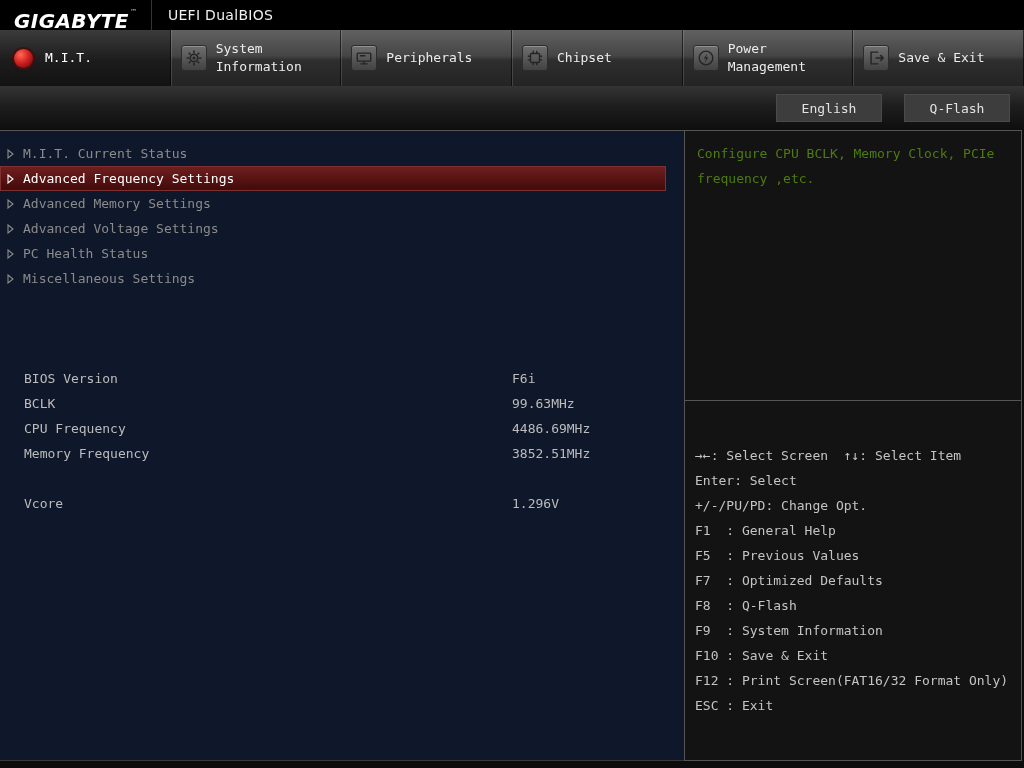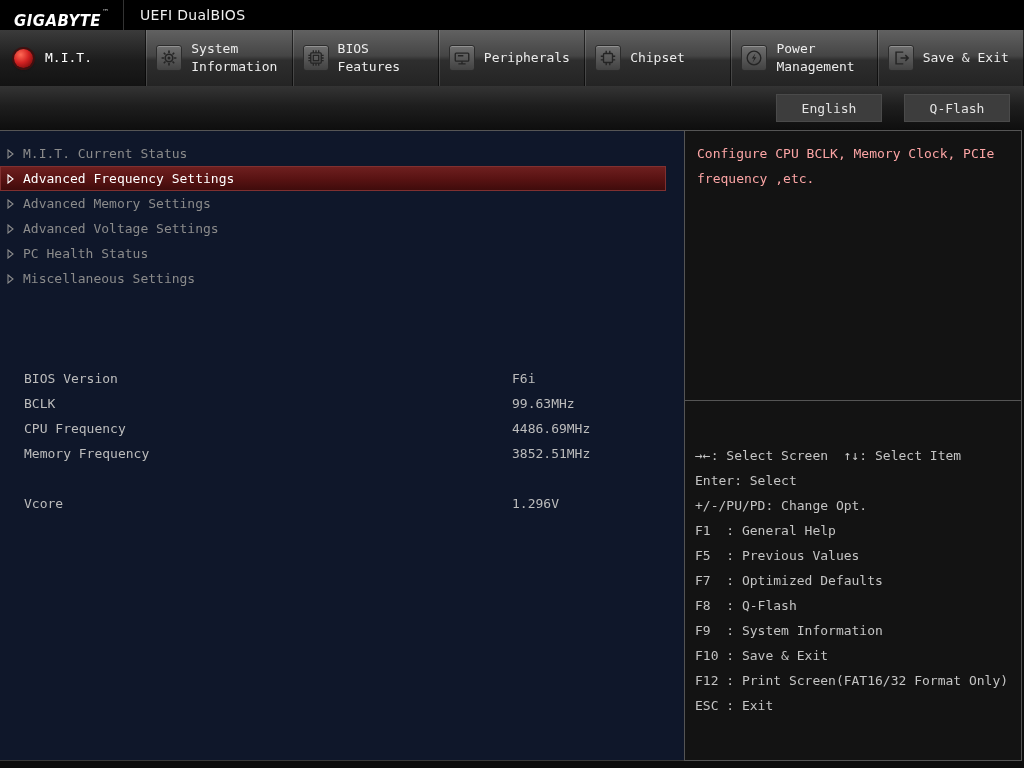--- a/index.html
+++ b/index.html
@@ -14,7 +14,7 @@
   
   .topbar { height:30px; background:#000; display:flex; align-items:center; }
   .brand-wrap { display:flex; align-items:flex-start; padding:0 14px; height:30px; align-items:center; }
-  .brand { color:#fff; font-family:"DejaVu Sans","Liberation Sans",sans-serif; font-weight:bold; font-style:italic; font-size:15px; letter-spacing:.4px;margin-top:12px; }
+  .brand { color:#fff; font-family:"DejaVu Sans","Liberation Sans",sans-serif; font-weight:bold; font-style:italic; font-size:20px; letter-spacing:.4px;margin-top:12px; }
   .tm { color:#cfcfcf; font-size:7px; margin-left:1px; margin-top:-7px; font-family:"DejaVu Sans",sans-serif; }
   .bar-sep { width:1px; height:30px; background:#333; margin-right:16px; }
   .app-title { color:#f0f0f0; font-size:14px; font-family:"DejaVu Sans","Liberation Sans",sans-serif; letter-spacing:.3px; }

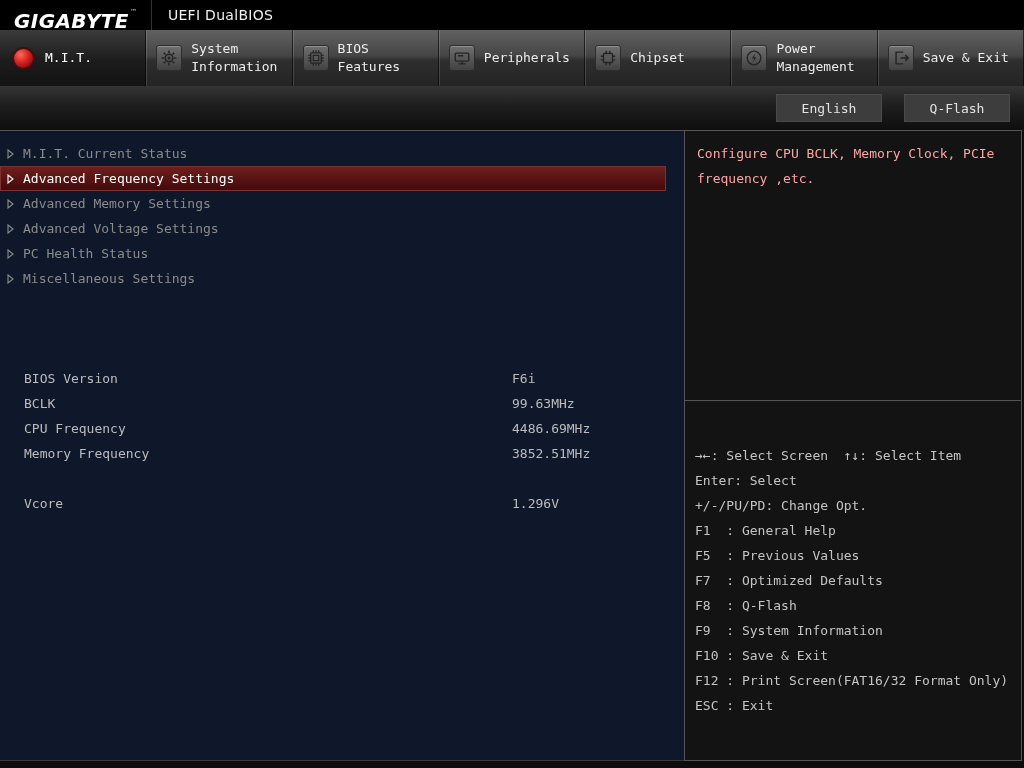--- a/index.html
+++ b/index.html
@@ -129,18 +129,6 @@
           </svg>
         </span>
         <span class="tab-label">System Information</span>
-      </div>
-      <div class="tab">
-        <span class="tab-icon">
-          <svg width="18" height="18" viewBox="0 0 20 20">
-            <g stroke="#242424" stroke-width="1.4" fill="none">
-              <rect x="4.2" y="4.2" width="11.6" height="11.6" rx="1"></rect>
-              <rect x="7" y="7" width="6" height="6"></rect>
-              <path d="M7 1.5v2.7M10 1.5v2.7M13 1.5v2.7M7 15.8v2.7M10 15.8v2.7M13 15.8v2.7M1.5 7h2.7M1.5 10h2.7M1.5 13h2.7M15.8 7h2.7M15.8 10h2.7M15.8 13h2.7"></path>
-            </g>
-          </svg>
-        </span>
-        <span class="tab-label">BIOS Features</span>
       </div>
       <div class="tab">
         <span class="tab-icon">

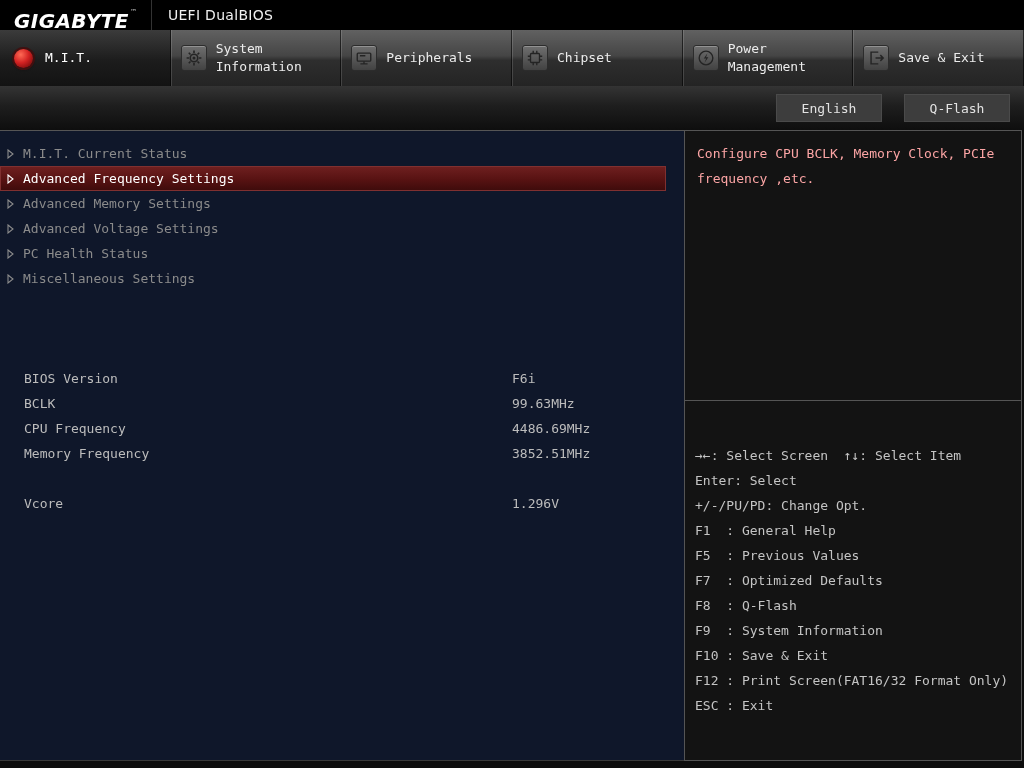--- a/index.html
+++ b/index.html
@@ -71,7 +71,7 @@
   }
   .help-box {
     height:270px; border-bottom:1px solid #555; padding:10px 12px;
-    color:#fca5a5; font-size:13px; line-height:25px;
+    color:#4d7c0f; font-size:13px; line-height:25px;
   }
   .key-box { padding:42px 10px 0 10px; }
   .key-line { height:25px; line-height:25px; color:#c4c4c4; font-size:13px; white-space:pre; }

